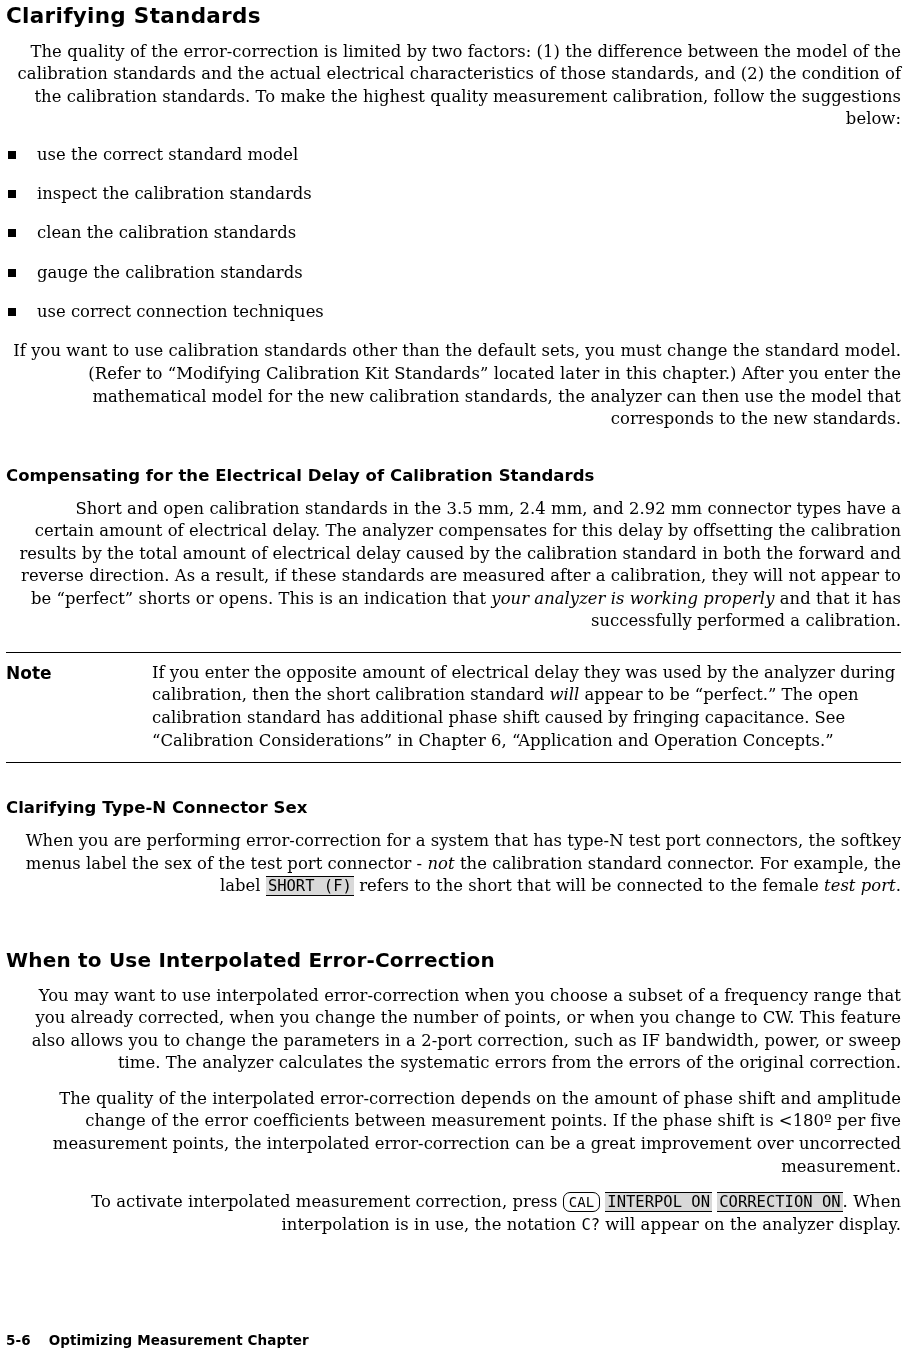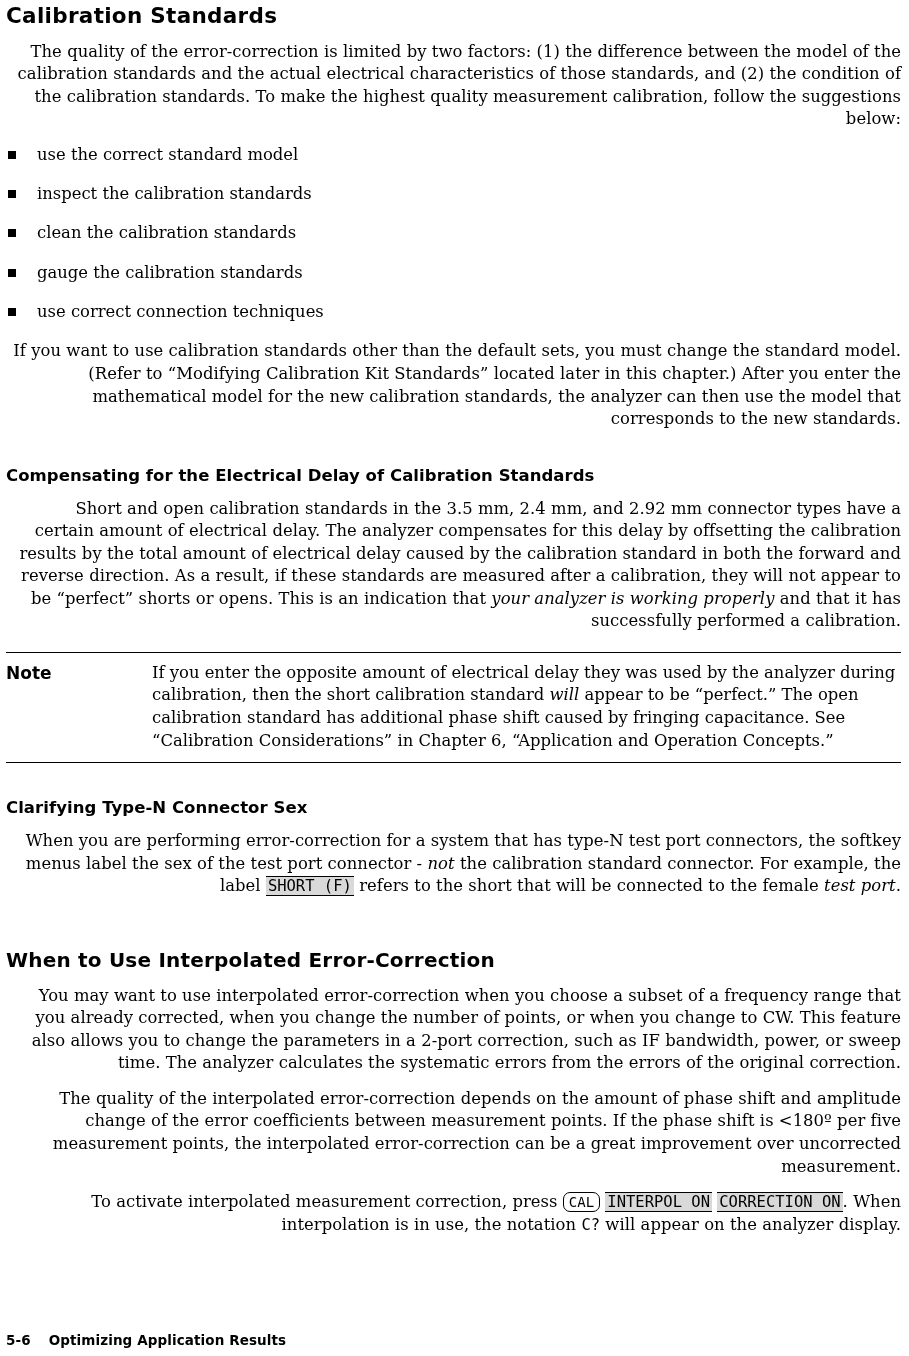--- a/index.html
+++ b/index.html
@@ -136,7 +136,7 @@
 
 <div class="page">
 
-  <h1 class="sec-title">Calibration Standards</h1>
+  <h1 class="sec-title">Clarifying Standards</h1>
 
   <p class="body">The quality of the error-correction is limited by two factors: (1) the difference between the model of the calibration standards and the actual electrical characteristics of those standards, and (2) the condition of the calibration standards. To make the highest quality measurement calibration, follow the suggestions below:</p>
 

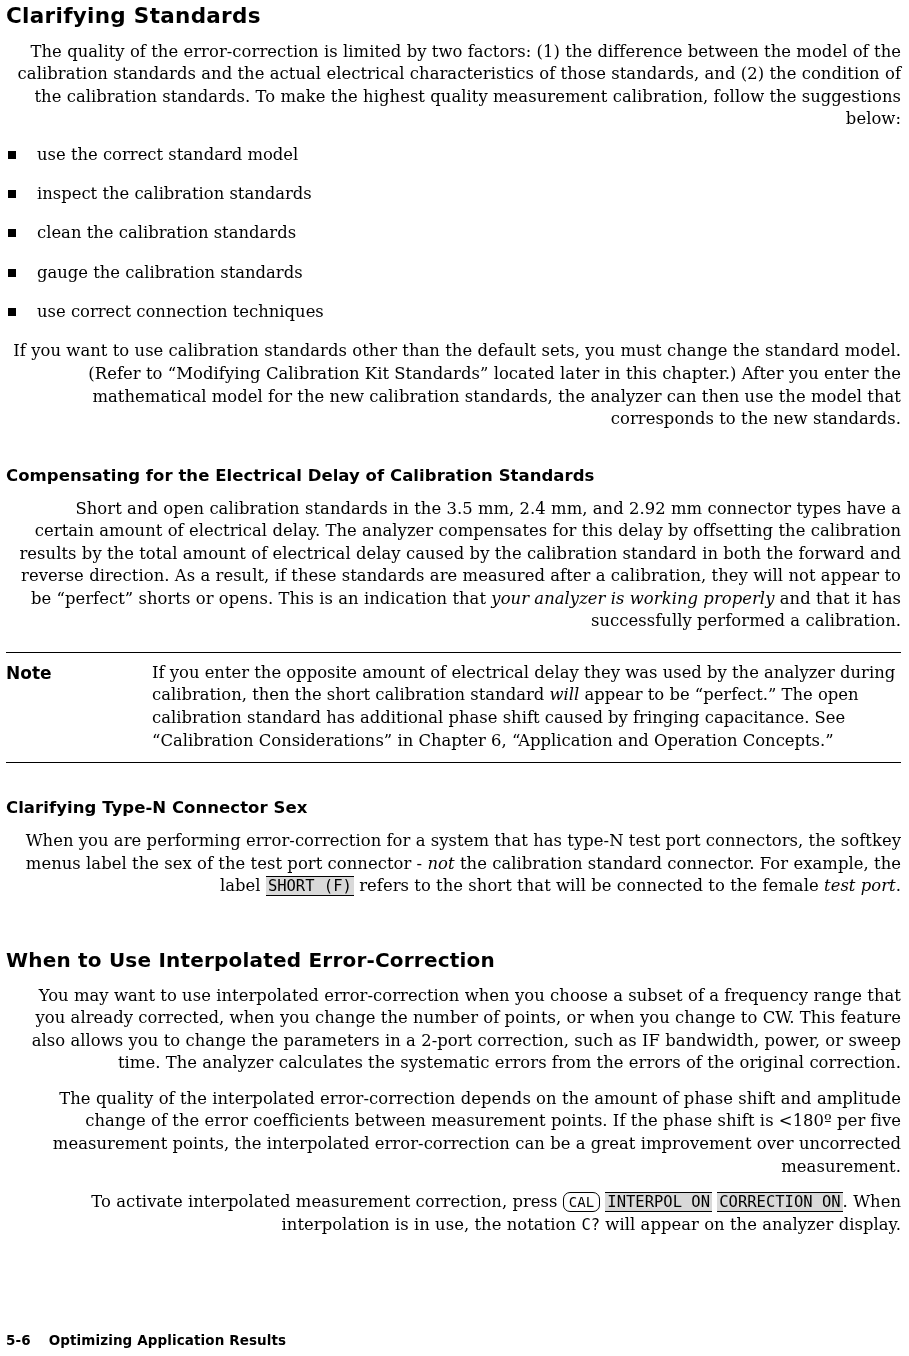--- a/index.html
+++ b/index.html
@@ -176,7 +176,7 @@
   <p class="body"><span>To activate interpolated measurement correction, press </span><span class="key">CAL</span>&nbsp;<span class="softkey">INTERPOL ON</span>&nbsp;<span class="softkey">CORRECTION ON</span><span>. When interpolation is in use, the notation </span><span class="mono">C?</span><span> will appear on the analyzer display.</span></p>
 
   <div class="footer">
-    <span class="pg">5-6</span><span>Optimizing Application Results</span>
+    <span class="pg">5-6</span><span>Optimizing Measurement Chapter</span>
   </div>
 
 </div>

